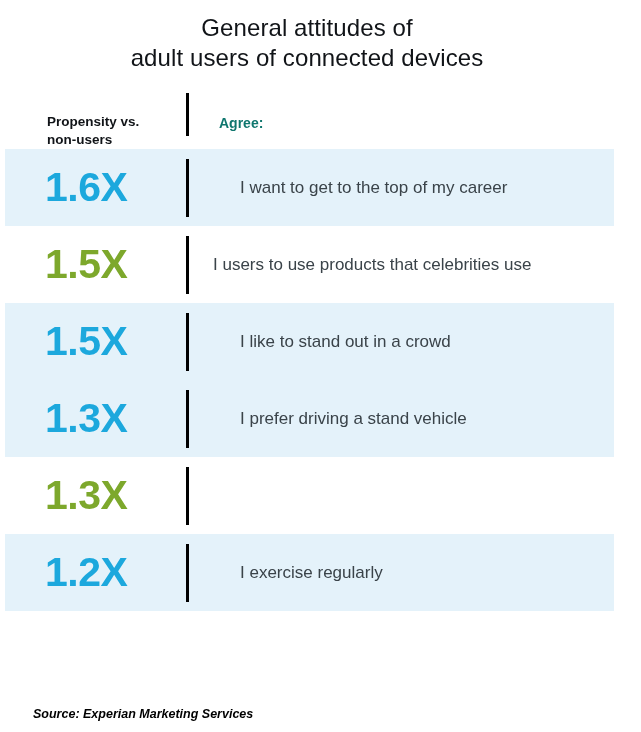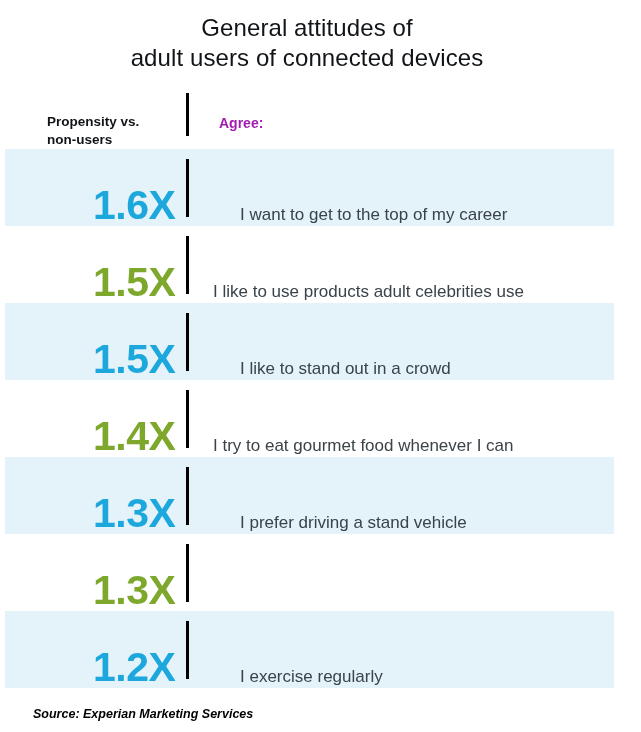--- a/index.html
+++ b/index.html
@@ -61,7 +61,7 @@
     top: 22px;
     font-size: 14px;
     font-weight: bold;
-    color: #a21caf;
+    color: #0f766e;
   }
   .rows {
     position: relative;

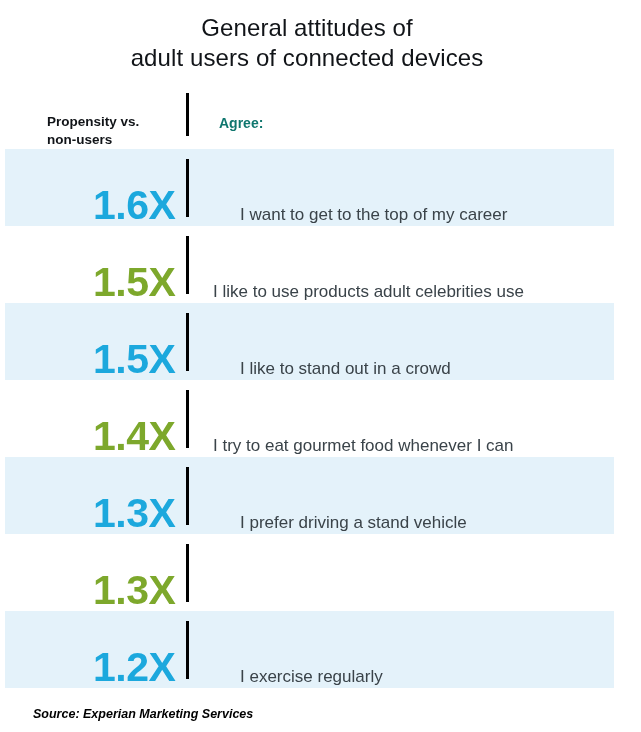--- a/index.html
+++ b/index.html
@@ -70,8 +70,7 @@
     position: relative;
     height: 77px;
     display: flex;
-    align-items: flex-end;
-    padding-left: 48px;
+    align-items: center;
   }
   .row.striped {
     background: #e4f2fa;

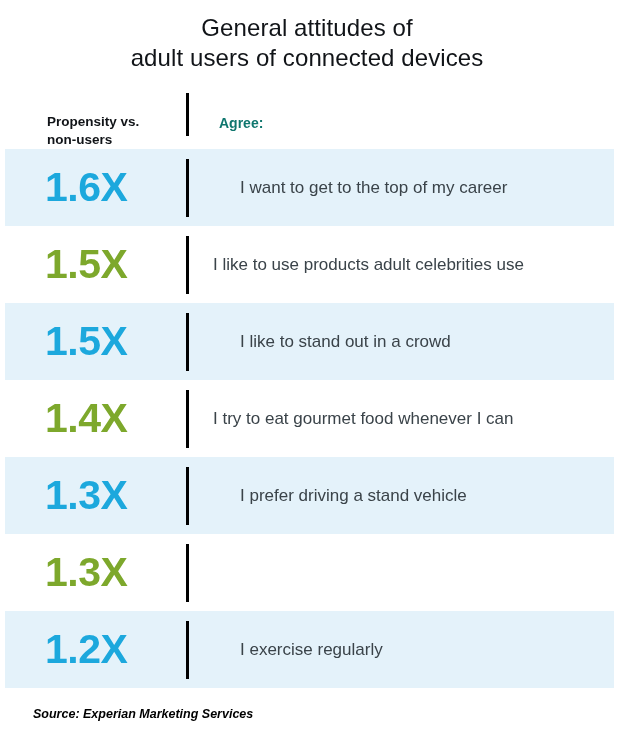--- a/index.html
+++ b/index.html
@@ -149,7 +149,7 @@
       <div class="row">
         <div class="value green">1.5X</div>
         <div class="row-divider"></div>
-        <div class="statement">I like to use products adult celebrities use</div>
+        <div class="statement">I users to use products that celebrities use</div>
       </div>
       <div class="row striped">
         <div class="value blue">1.5X</div>

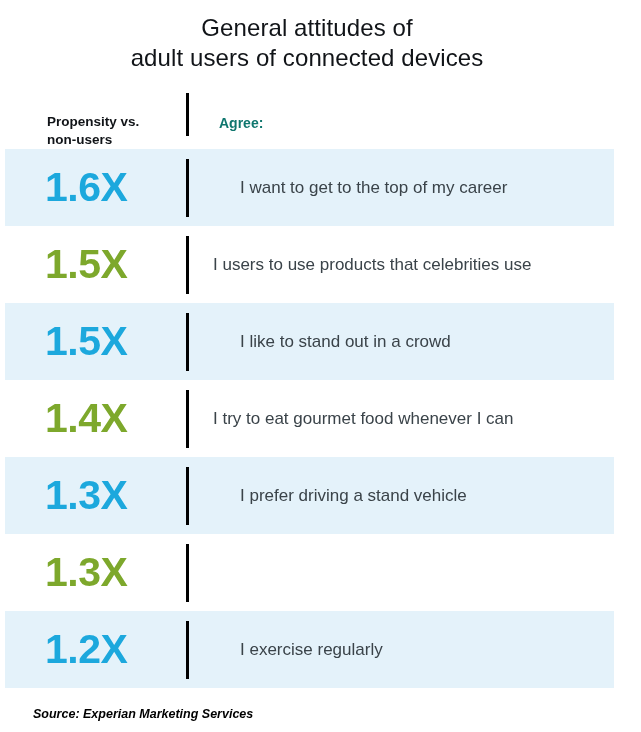--- a/index.html
+++ b/index.html
@@ -156,11 +156,6 @@
         <div class="row-divider"></div>
         <div class="statement">I like to stand out in a crowd</div>
       </div>
-      <div class="row">
-        <div class="value green">1.4X</div>
-        <div class="row-divider"></div>
-        <div class="statement">I try to eat gourmet food whenever I can</div>
-      </div>
       <div class="row striped">
         <div class="value blue">1.3X</div>
         <div class="row-divider"></div>

